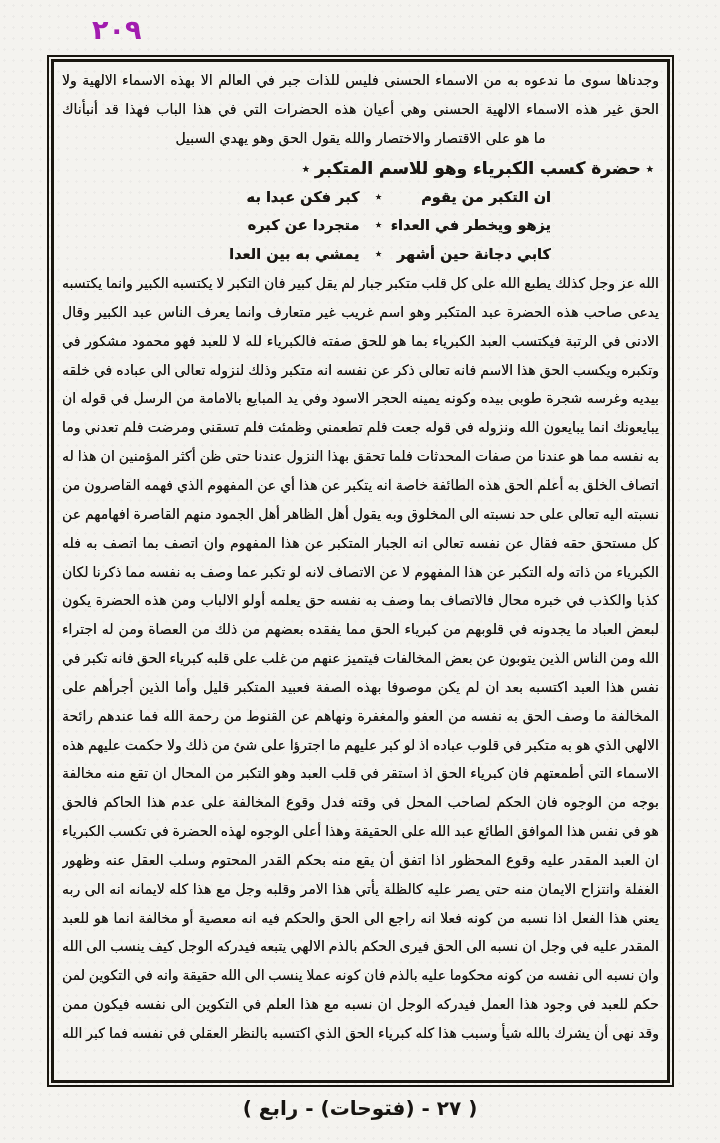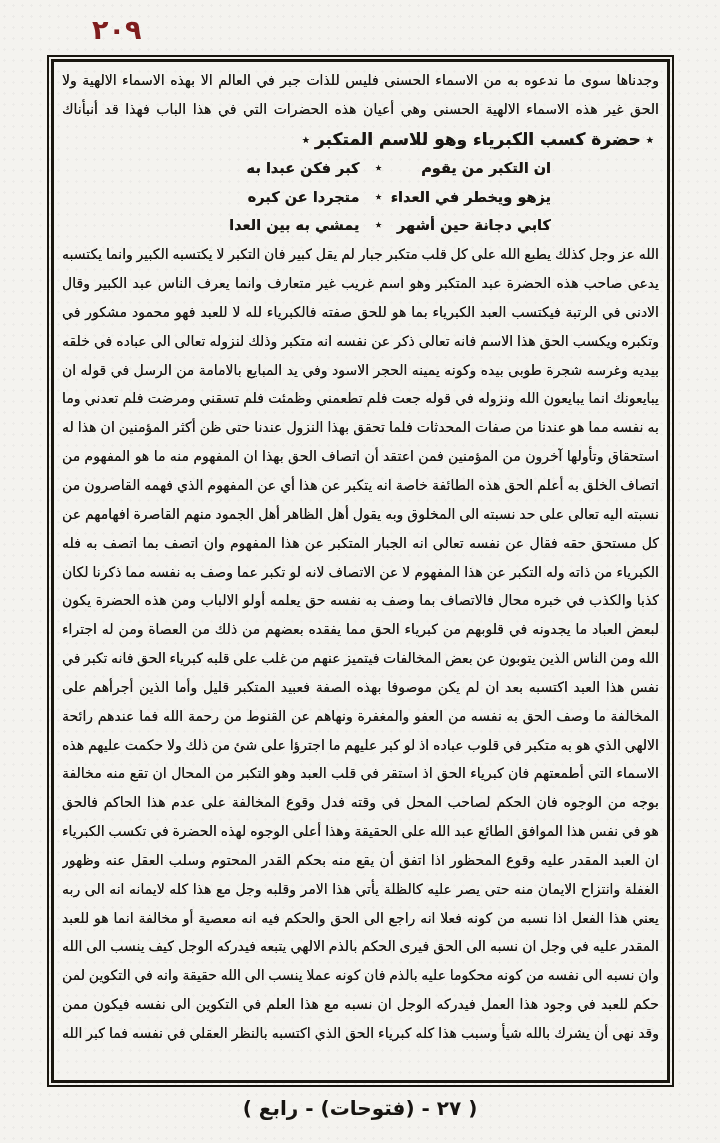--- a/index.html
+++ b/index.html
@@ -17,7 +17,7 @@
     position:absolute;top:14px;left:92px;
     font-size:27px;font-weight:bold;
     letter-spacing:1px;
-    color:#7f1d1d;
+    color:#a21caf;
   }
   .frame-outer{
     position:absolute;top:55px;left:47px;

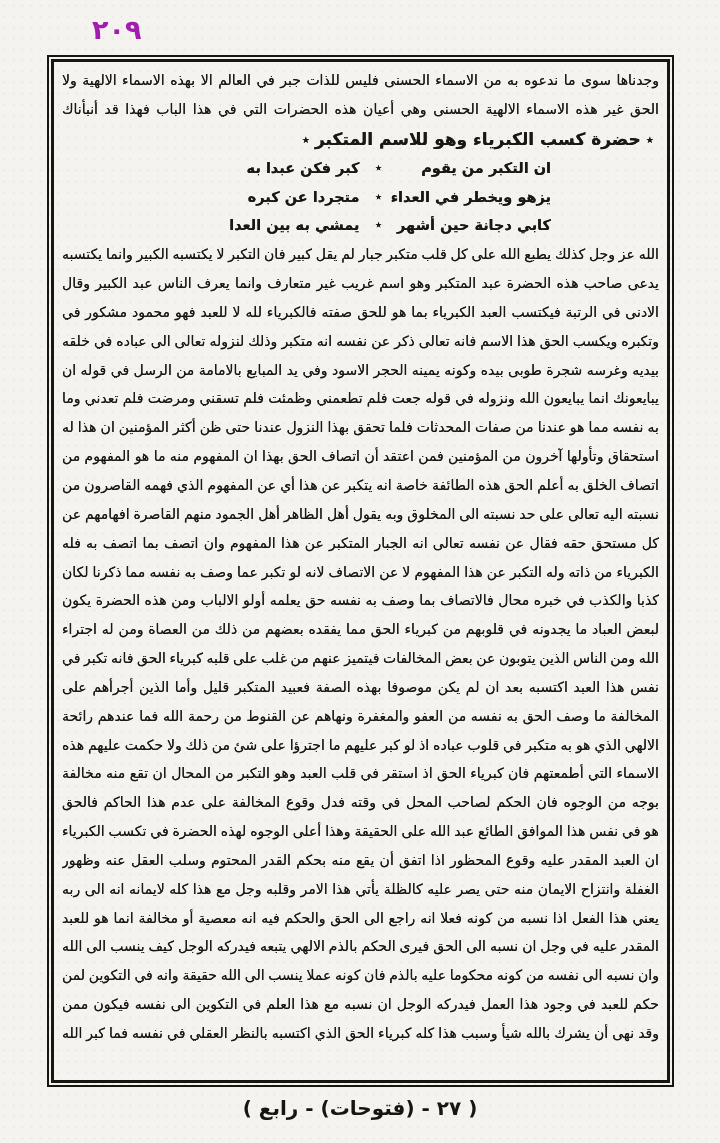--- a/index.html
+++ b/index.html
@@ -89,6 +89,7 @@
           <div class="line jline">وجدناها سوى ما ندعوه به من الاسماء الحسنى فليس للذات جبر في العالم الا بهذه الاسماء الالهية ولا يعرف العالم من</div>
           <div class="line jline">الحق غير هذه الاسماء الالهية الحسنى وهي أعيان هذه الحضرات التي في هذا الباب فهذا قد أنبأناك بالجبروت الالهي</div>
         </div>
+      <div class="line cline">ما هو على الاقتصار والاختصار والله يقول الحق وهو يهدي السبيل</div>
 
       <div class="heading-line">
         <span class="orn">٭</span><span>حضرة كسب الكبرياء وهو للاسم المتكبر</span><span class="orn">٭</span>

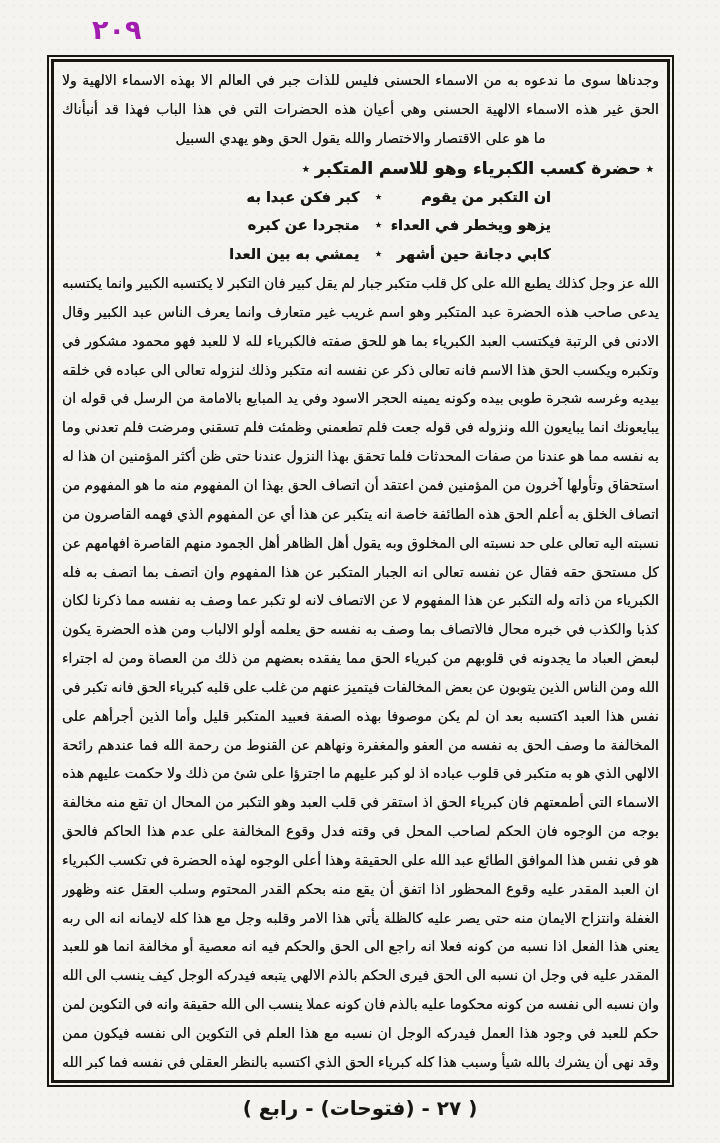--- a/index.html
+++ b/index.html
@@ -121,7 +121,6 @@
           <div class="line jline">بيديه وغرسه شجرة طوبى بيده وكونه يمينه الحجر الاسود وفي يد المبايع بالامامة من الرسل في قوله ان الذين</div>
           <div class="line jline">يبايعونك انما يبايعون الله ونزوله في قوله جعت فلم تطعمني وظمئت فلم تسقني ومرضت فلم تعدني وما وصف الحق</div>
           <div class="line jline">به نفسه مما هو عندنا من صفات المحدثات فلما تحقق بهذا النزول عندنا حتى ظن أكثر المؤمنين ان هذا له صفة</div>
-          <div class="line jline">استحقاق وتأولها آخرون من المؤمنين فمن اعتقد أن اتصاف الحق بهذا ان المفهوم منه ما هو المفهوم من</div>
           <div class="line jline">اتصاف الخلق به أعلم الحق هذه الطائفة خاصة انه يتكبر عن هذا أي عن المفهوم الذي فهمه القاصرون من كون</div>
           <div class="line jline">نسبته اليه تعالى على حد نسبته الى المخلوق وبه يقول أهل الظاهر أهل الجمود منهم القاصرة افهامهم عن استحقاق</div>
           <div class="line jline">كل مستحق حقه فقال عن نفسه تعالى انه الجبار المتكبر عن هذا المفهوم وان اتصف بما اتصف به فله تعالى</div>

